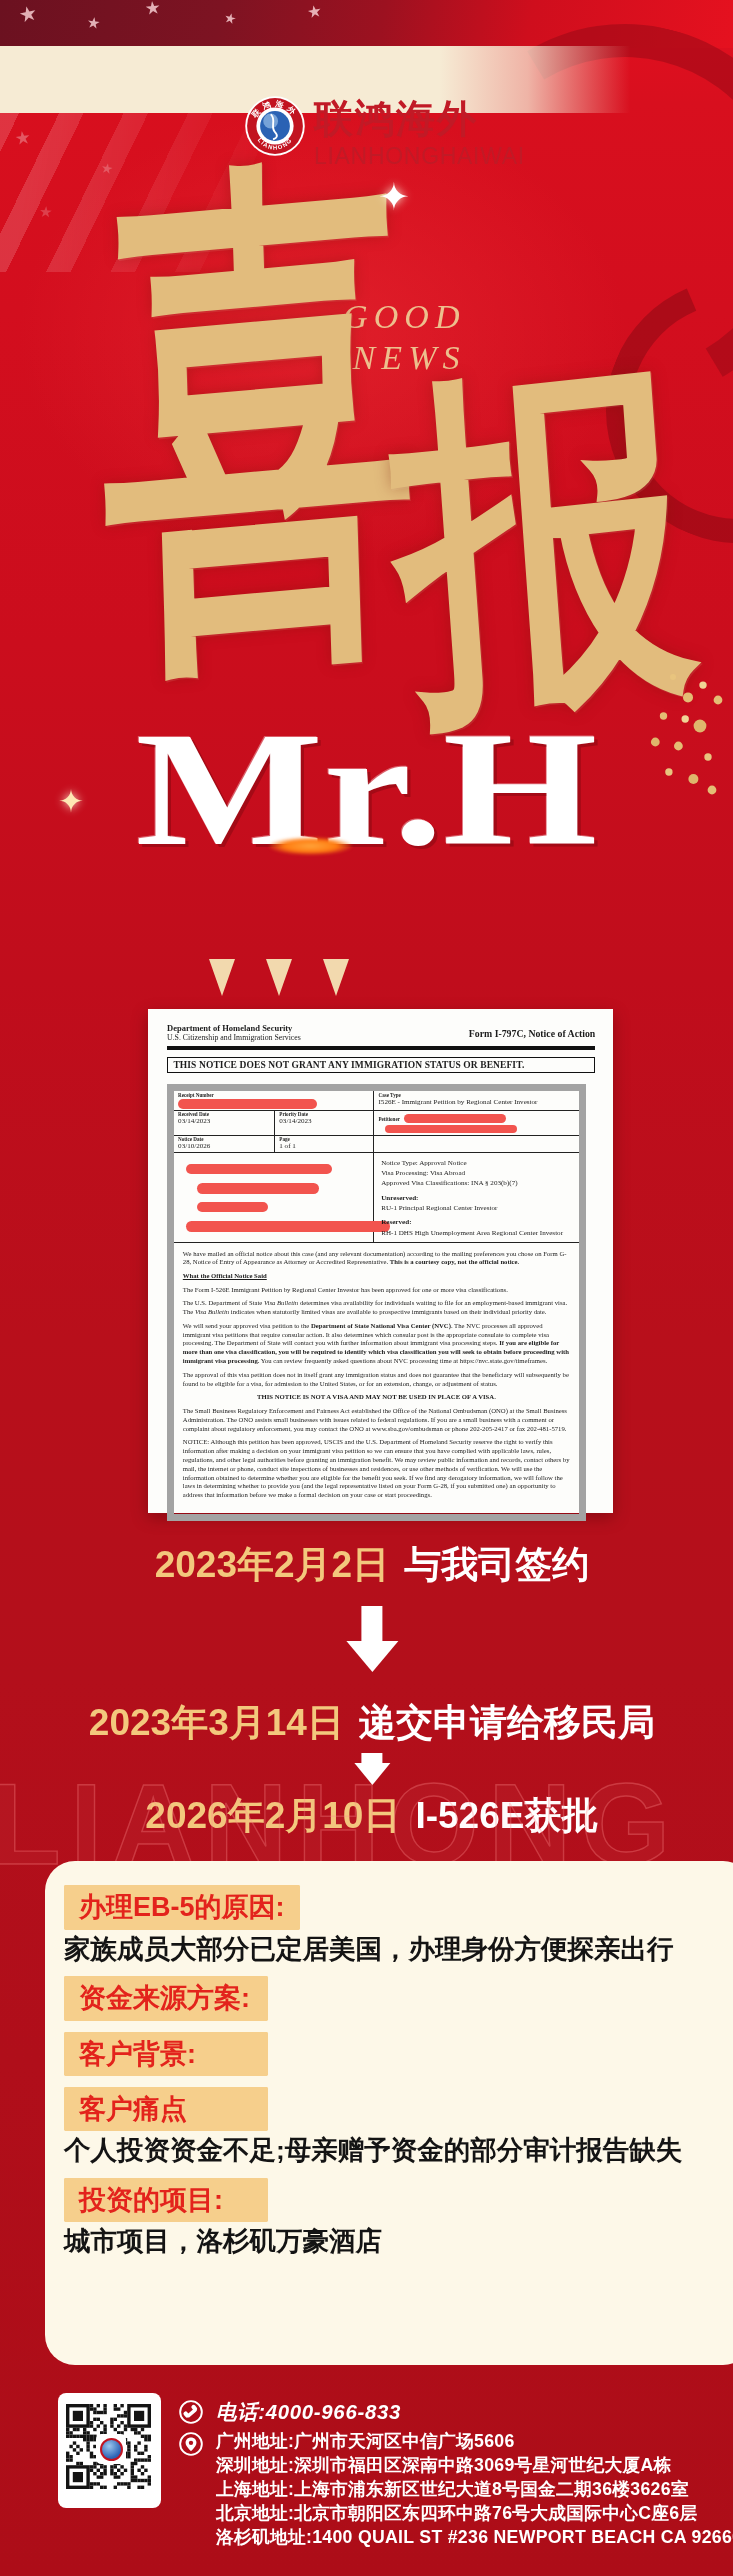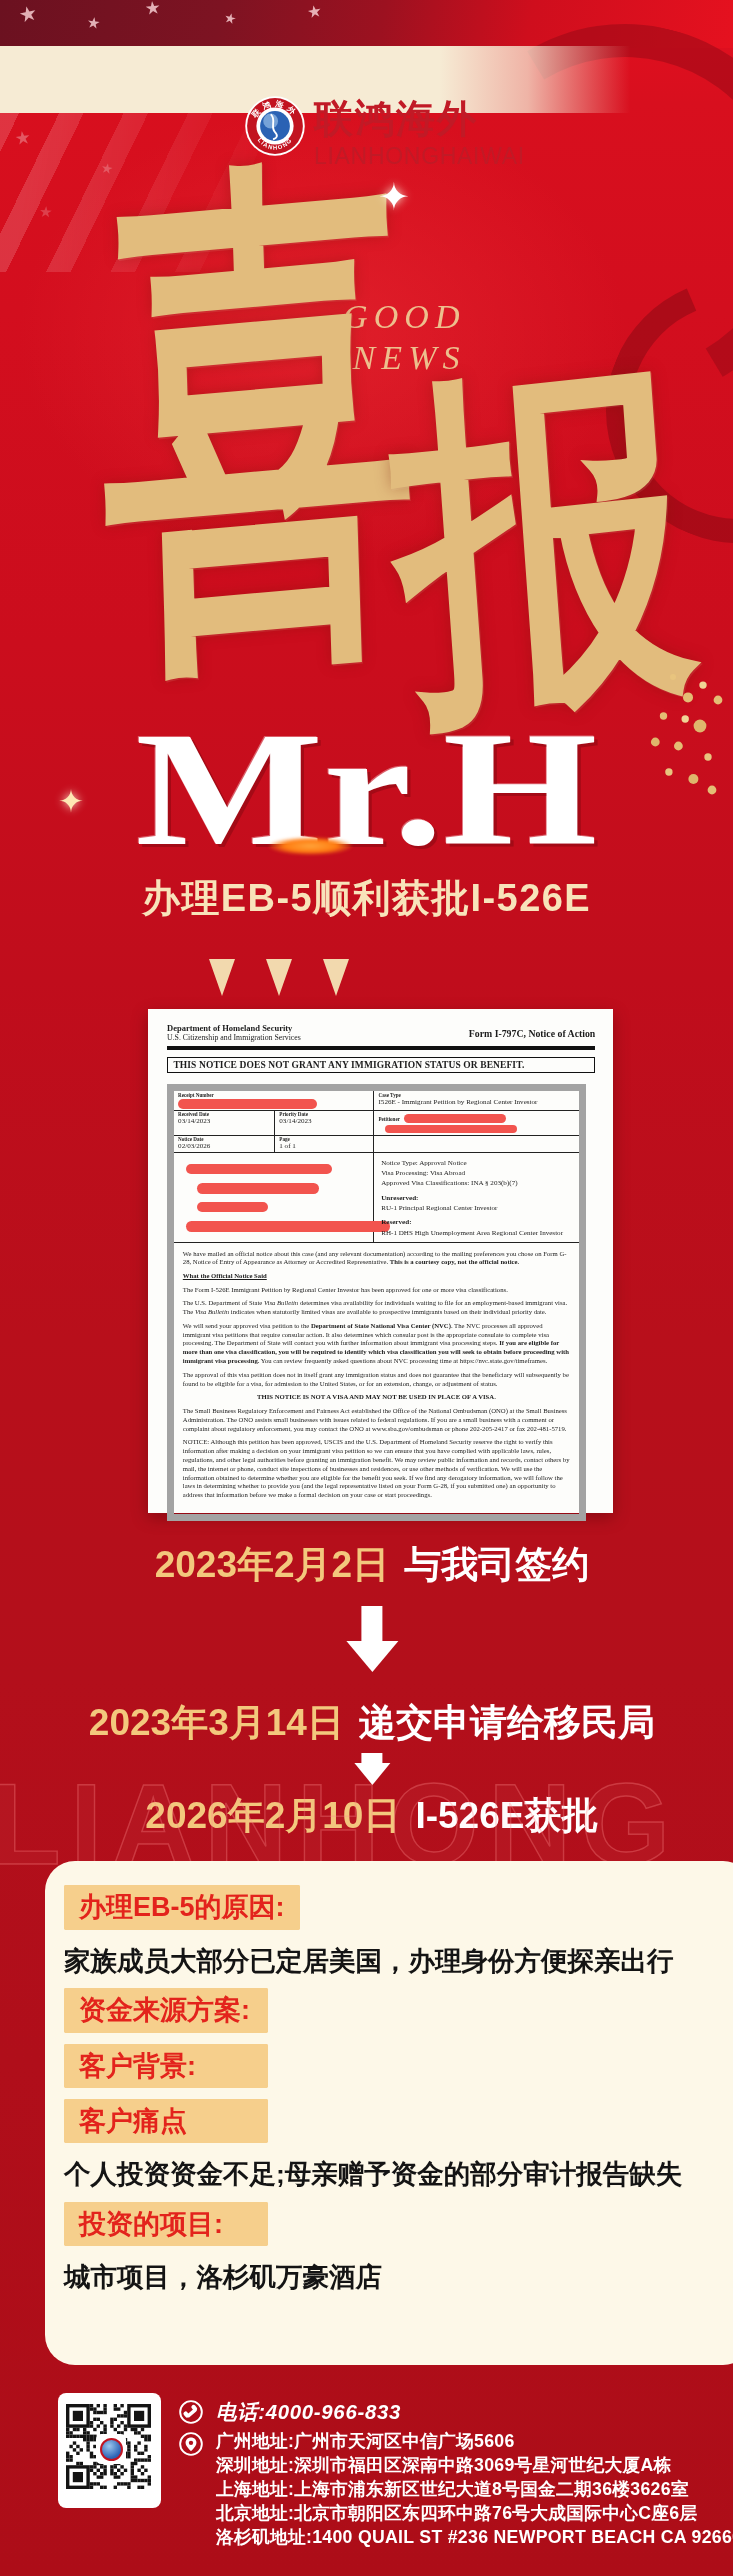--- a/index.html
+++ b/index.html
@@ -180,7 +180,6 @@
 
   <div class="mrh">Mr.H</div>
   <div class="glow"></div>
-  <div class="subtitle">办理EB-5顺利获批I-526E</div>
   <div class="tri-row">
     <span class="tri"></span>
     <span class="tri"></span>

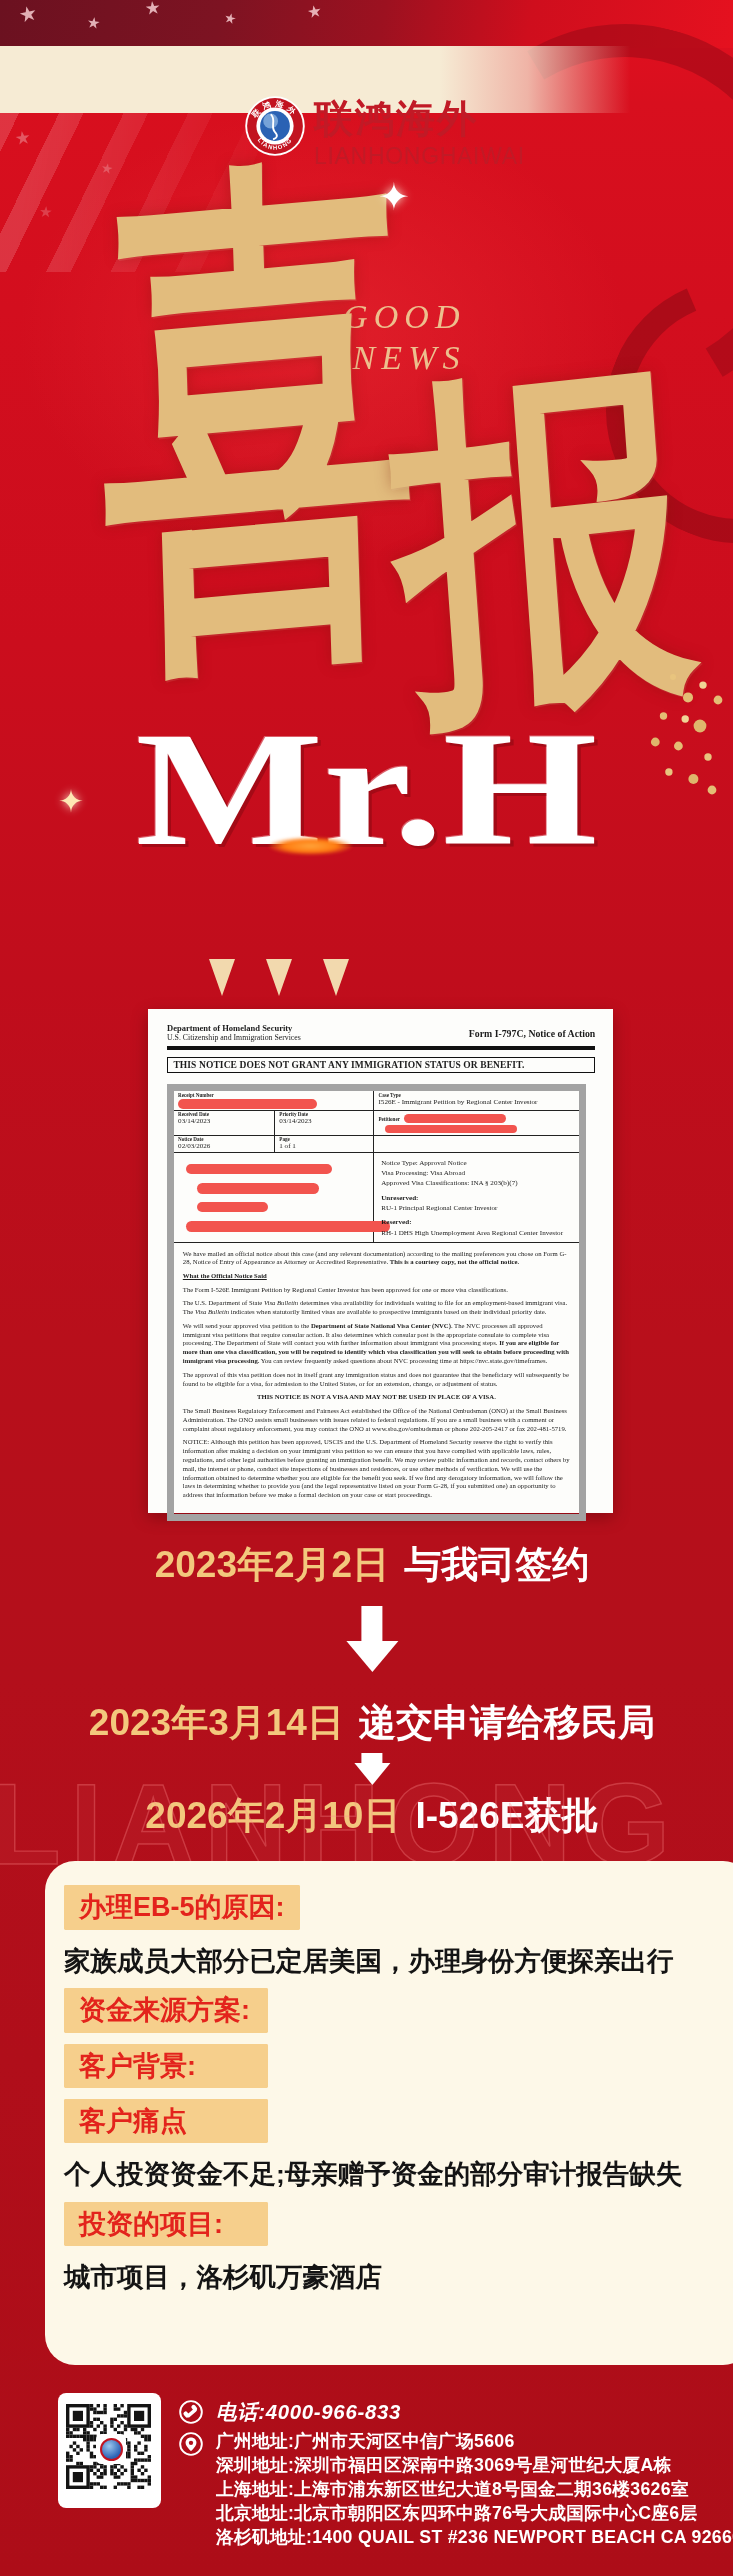--- a/index.html
+++ b/index.html
@@ -224,7 +224,7 @@
       <div class="tr">
         <div class="td c-q1">
           <div class="lbl">Notice Date</div>
-          <div class="val">02/03/2026</div>
+          <div class="val">03/10/2026</div>
         </div>
         <div class="td c-q2">
           <div class="lbl">Page</div>

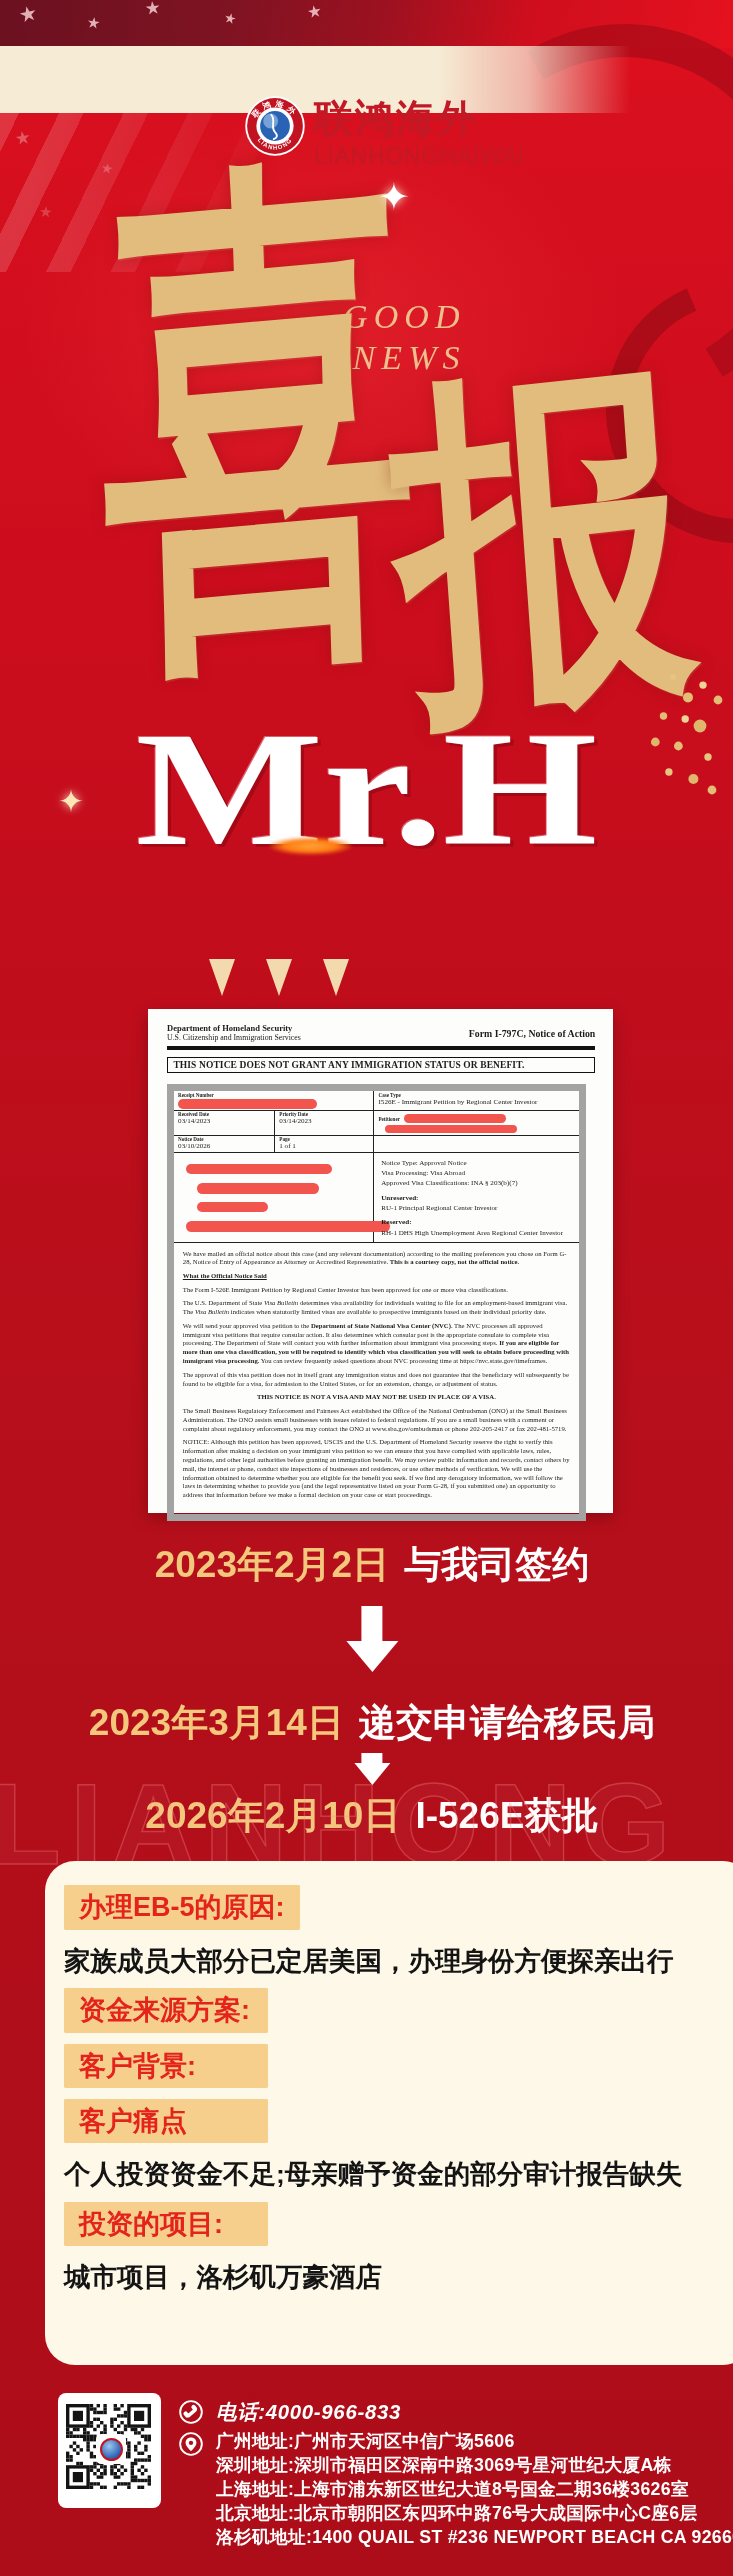--- a/index.html
+++ b/index.html
@@ -110,7 +110,7 @@
   .sec-label:first-child{margin-top:1.4px;}
   .label-chip{display:inline-block;min-width:204px;background:#f6cf8c;color:#e3231c;font-size:27px;
     font-weight:900;padding:4.1px 15px;border-radius:1.4px;}
-  .sec-body{margin-top:16px;font-size:26.5px;line-height:1.2;font-weight:700;color:#141414;}
+  .sec-body{margin-top:4px;font-size:26.5px;line-height:1.2;font-weight:700;color:#141414;}
   
   .qr-card{position:absolute;left:58px;top:2393px;width:103px;height:115px;background:#fff;border-radius:8.1px;}
   .qr-card svg{position:absolute;left:8.1px;top:11px;}

